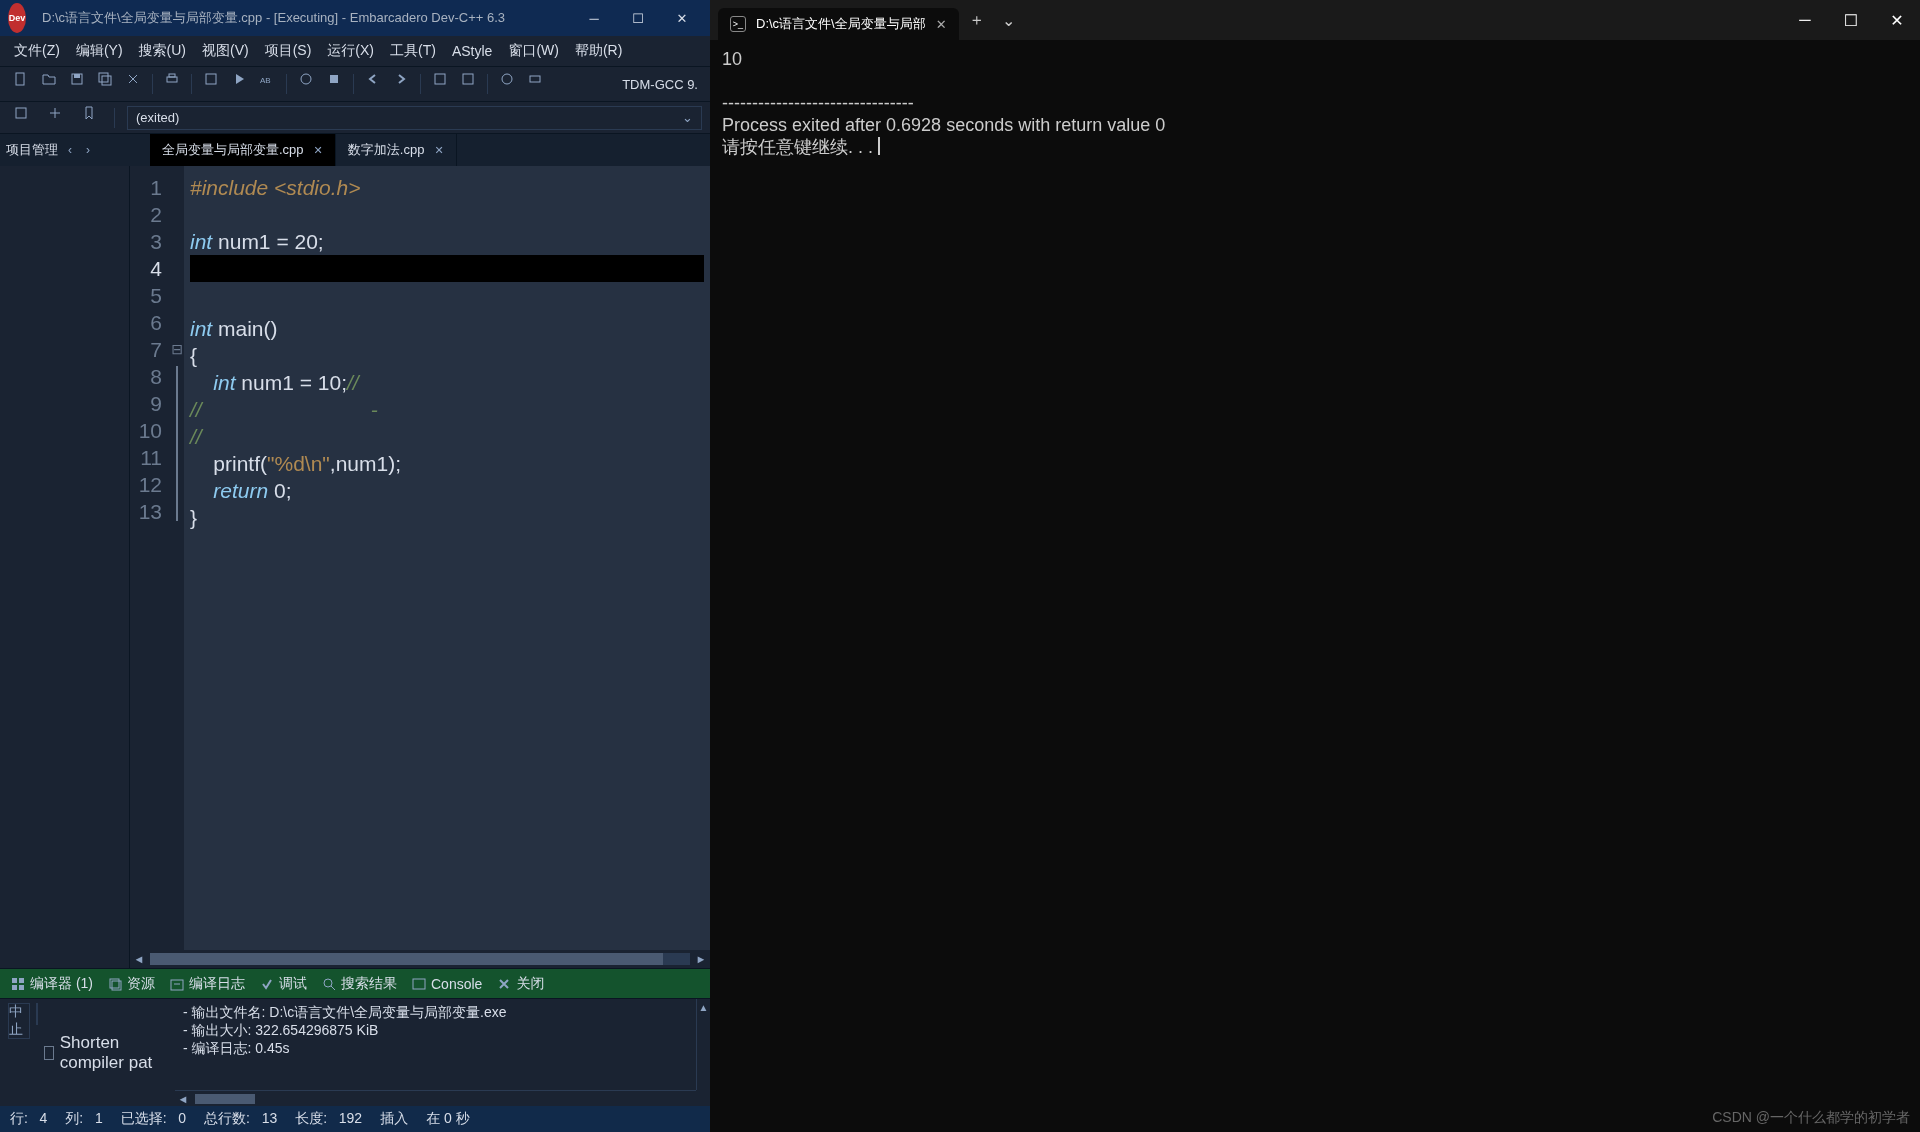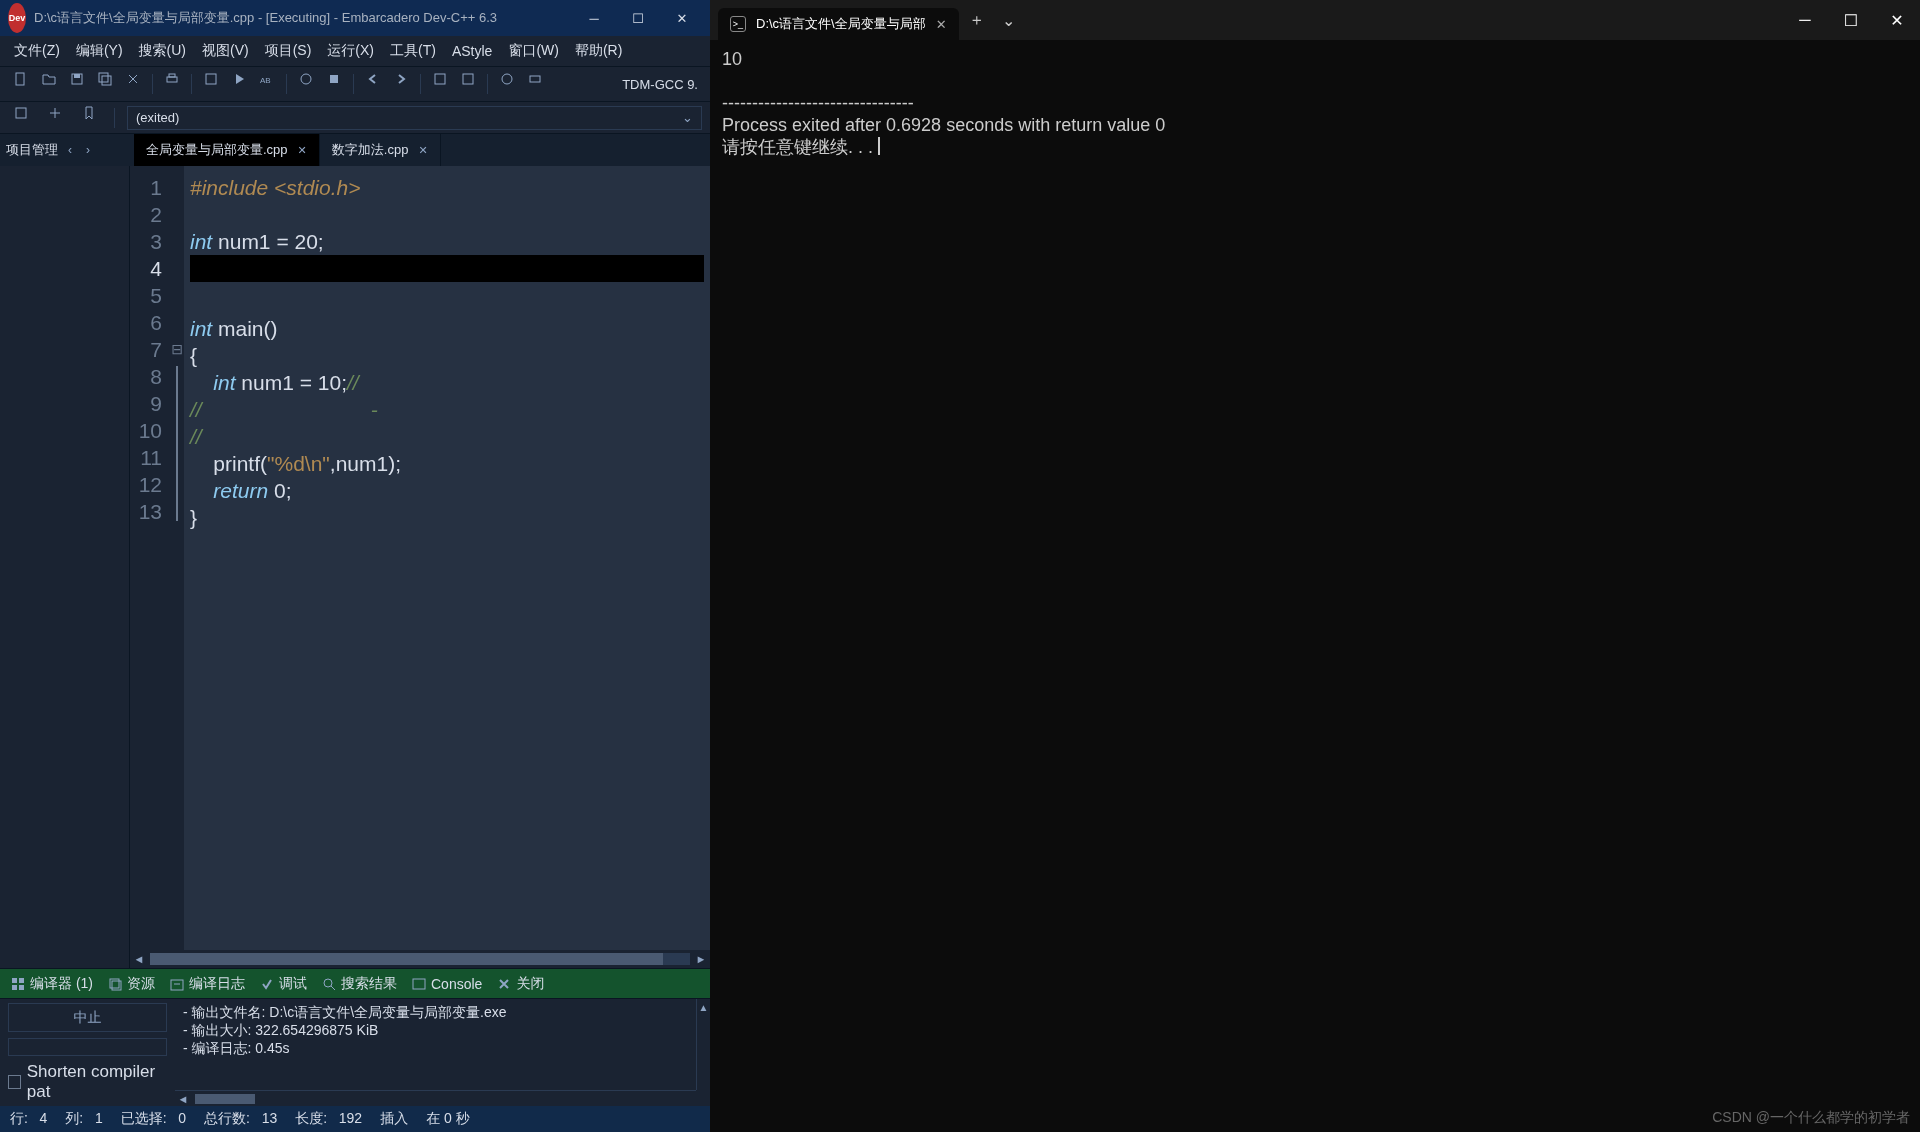--- a/index.html
+++ b/index.html
@@ -8,7 +8,7 @@
 
 .ide { width: 710px; height: 100%; background: #1a2332; display: flex; flex-direction: column; color: #d8dee9; font-size: 14px; }
 .titlebar { height: 36px; background: #0f2a52; display: flex; align-items: center; padding: 0 8px; color: #a8b2c0; font-size: 13px; }
-.titlebar .logo { width: 18px; height: 30px; background: #c12f2f; border-radius: 50%; margin-right: 8px; display: flex; align-items: center; justify-content: center; font-size: 9px; color: #fff; font-weight: bold; }
+.titlebar .logo { width: 18px; height: 30px; background: #c12f2f; border-radius: 50%; margin-right: 16px; display: flex; align-items: center; justify-content: center; font-size: 9px; color: #fff; font-weight: bold; }
 .titlebar .title { flex: 1; }
 .titlebar .winbtns { display: flex; gap: 4px; }
 .titlebar .winbtns span { width: 40px; height: 28px; display: flex; align-items: center; justify-content: center; color: #d8dee9; }

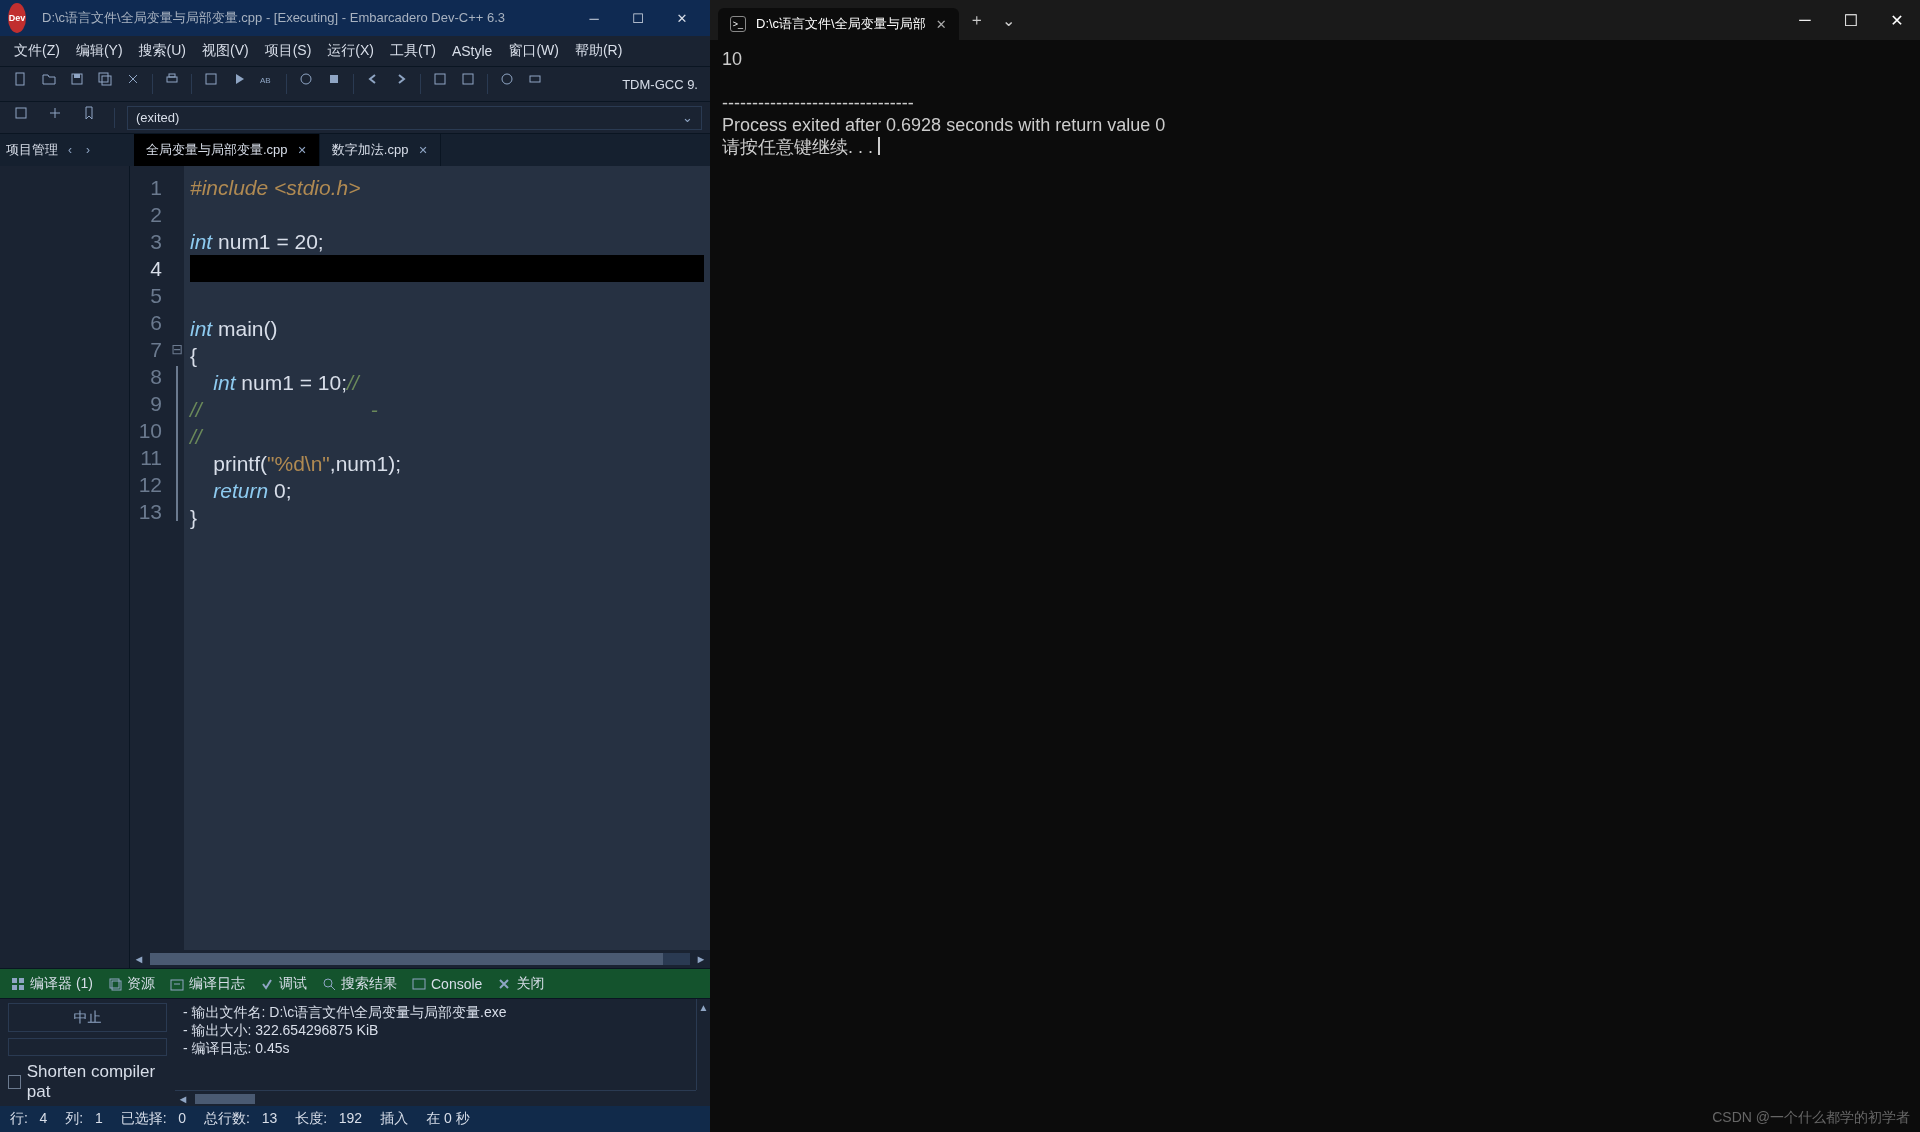--- a/index.html
+++ b/index.html
@@ -26,7 +26,7 @@
 .subbar .globals::after { content: "⌄"; position: absolute; right: 8px; color: #8fa5c4; }
 
 .tabrow { height: 32px; display: flex; align-items: stretch; background: #15202f; }
-.sidebar-head { width: 134px; display: flex; align-items: center; padding: 0 6px; color: #d8dee9; font-size: 13px; gap: 6px; white-space: nowrap; }
+.sidebar-head { width: 150px; display: flex; align-items: center; padding: 0 6px; color: #d8dee9; font-size: 13px; gap: 6px; white-space: nowrap; }
 .sidebar-head .nav { color: #8fa5c4; font-size: 12px; padding: 0 4px; }
 .filetab { display: flex; align-items: center; padding: 0 12px; color: #d8dee9; font-size: 13px; border-right: 1px solid #0a1522; position: relative; gap: 10px; }
 .filetab.active { background: #000000; justify-content: space-between; }

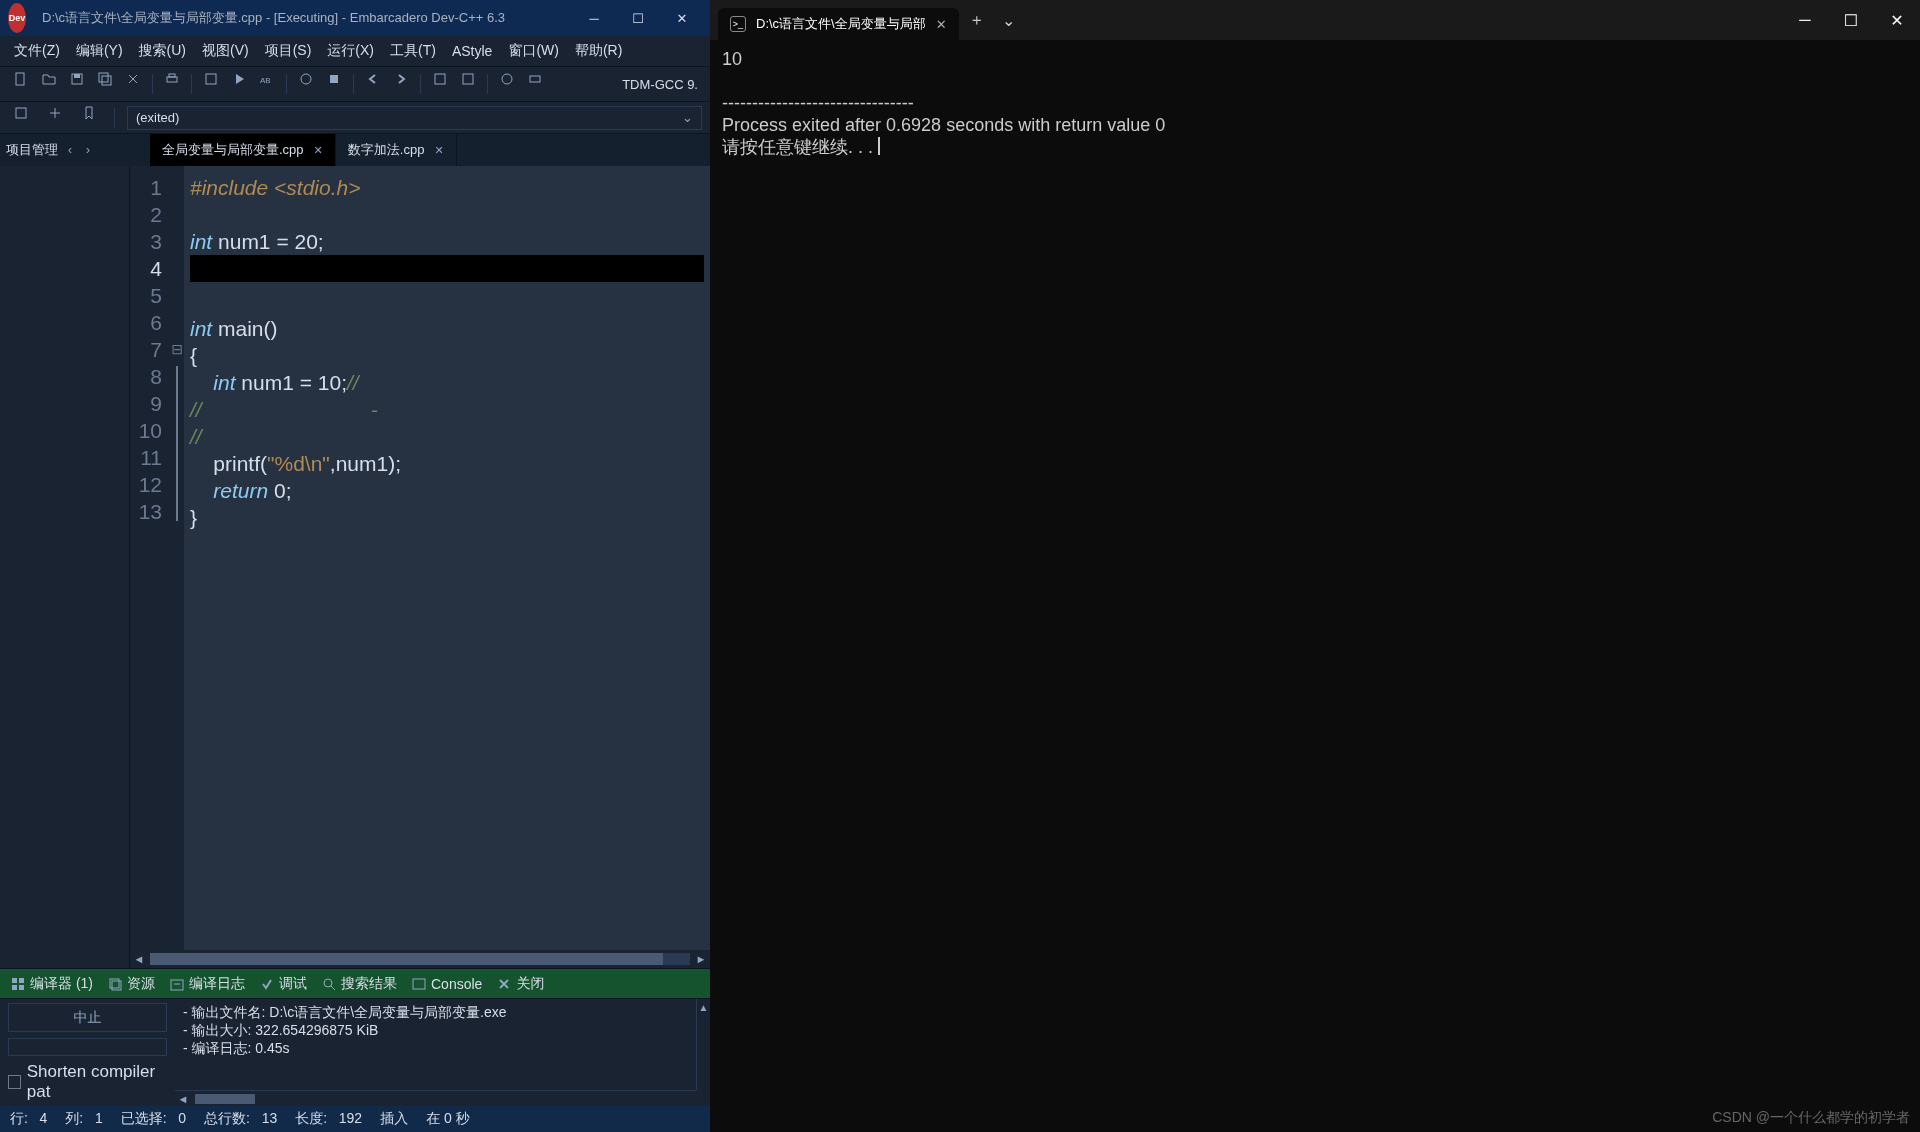--- a/index.html
+++ b/index.html
@@ -57,7 +57,7 @@
 .btab svg { width:16px; height:16px; }
 
 .log-area { height: 108px; display: flex; background: #1a2332; border-top: 1px solid #0a1522; }
-.log-left { width: 175px; display: flex; flex-direction: column; padding: 4px 8px; gap: 6px; font-size: 14px; }
+.log-left { width: 175px; display: flex; flex-direction: row; padding: 4px 8px; gap: 6px; font-size: 14px; }
 .abort { height: 36px; border: 1px solid #2a3a52; display: flex; align-items: center; justify-content: center; color: #8fa5c4; }
 .pathbox { height: 22px; border: 1px solid #2a3a52; }
 .chk { display: flex; align-items: center; gap: 6px; color: #d8dee9; font-size: 17px;}

